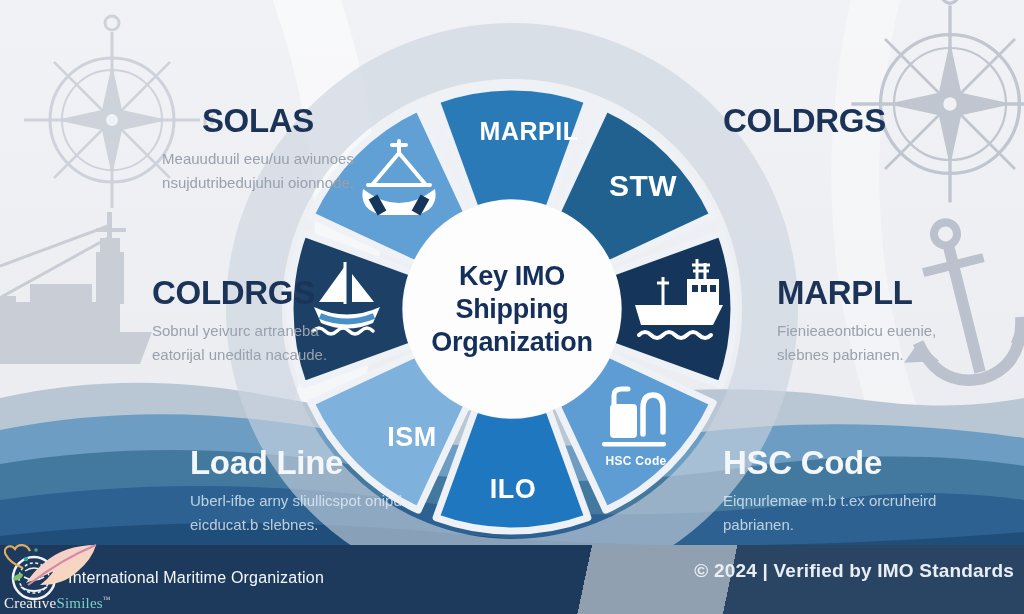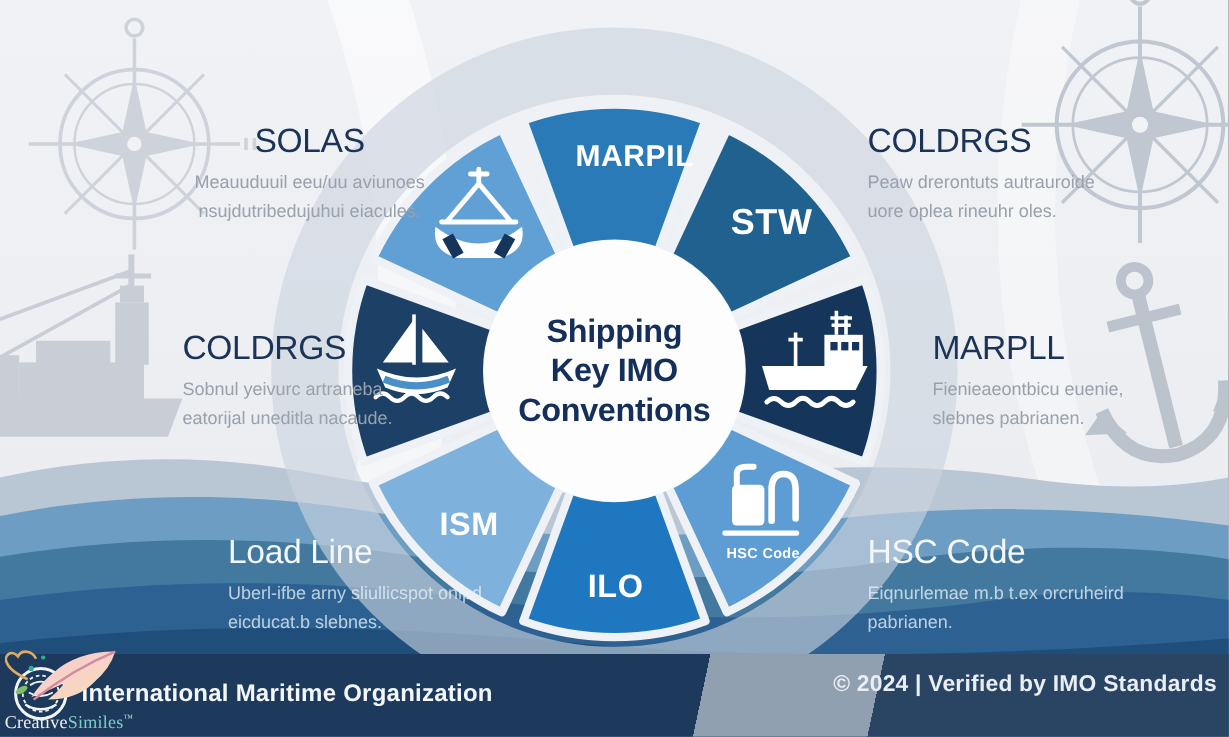--- a/index.html
+++ b/index.html
@@ -33,7 +33,7 @@
   
   .callout{position:absolute;z-index:3;width:250px;}
   .callout h2{
-    margin:0 0 7px 0;font-size:28px;font-weight:400;color:#1c3358;letter-spacing:-0.3px;
+    margin:0 0 7px 0;font-size:33px;font-weight:700;color:#1c3358;letter-spacing:-0.3px;
   }
   .callout p{margin:0;font-size:15px;line-height:1.6;color:#99a1ac;}
   .callout.light h2{color:#f3f7fa;}

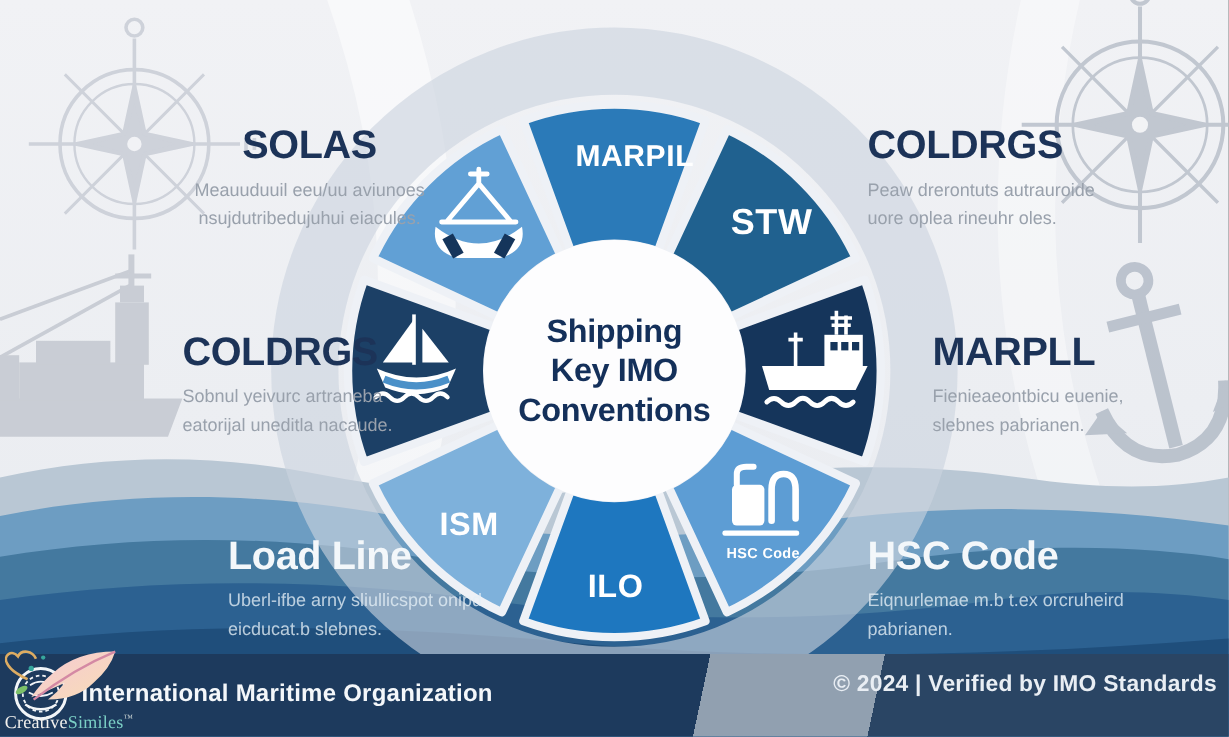--- a/index.html
+++ b/index.html
@@ -192,8 +192,6 @@
 
   <div class="callout co-coldrgs-tr">
     <h2>COLDRGS</h2>
-    <p><span>Peaw drerontuts autrauroide</span><br>
-       <span>uore oplea rineuhr oles.</span></p>
   </div>
 
   <div class="callout co-coldrgs-l">

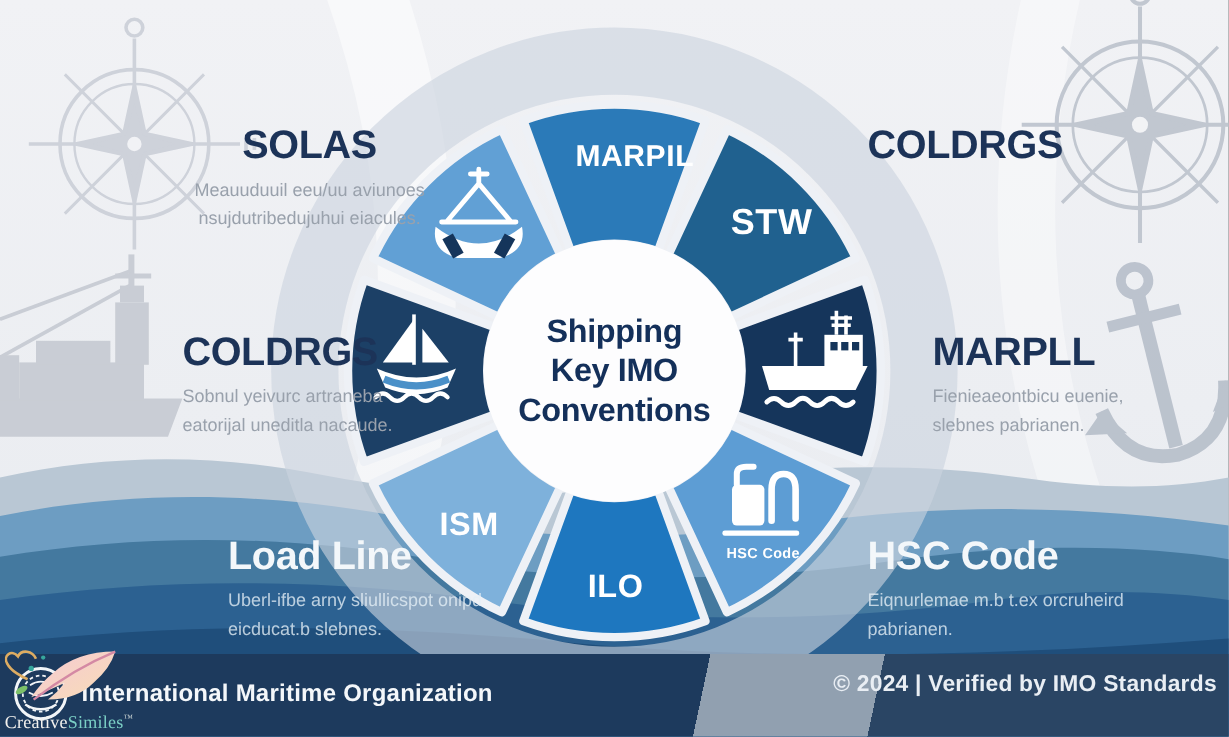--- a/index.html
+++ b/index.html
@@ -187,7 +187,7 @@
   <div class="callout co-solas">
     <h2>SOLAS</h2>
     <p><span>Meauuduuil eeu/uu aviunoes</span><br>
-       <span>nsujdutribedujuhui eiacules.</span></p>
+       <span>nsujdutribedujuhui oionnode.</span></p>
   </div>
 
   <div class="callout co-coldrgs-tr">

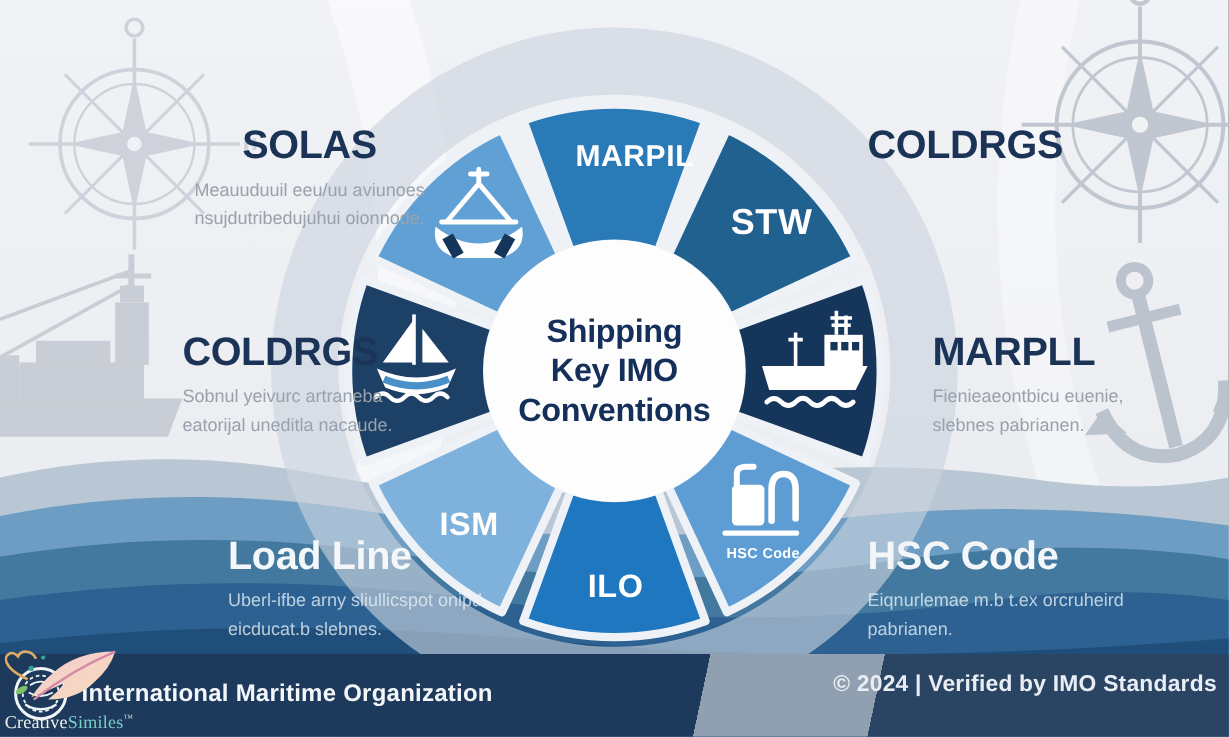--- a/index.html
+++ b/index.html
@@ -173,8 +173,8 @@
   </svg>
 
   <div class="center-label">
+    <div>Key IMO</div>
     <div>Shipping</div>
-    <div>Key IMO</div>
     <div>Conventions</div>
   </div>
 

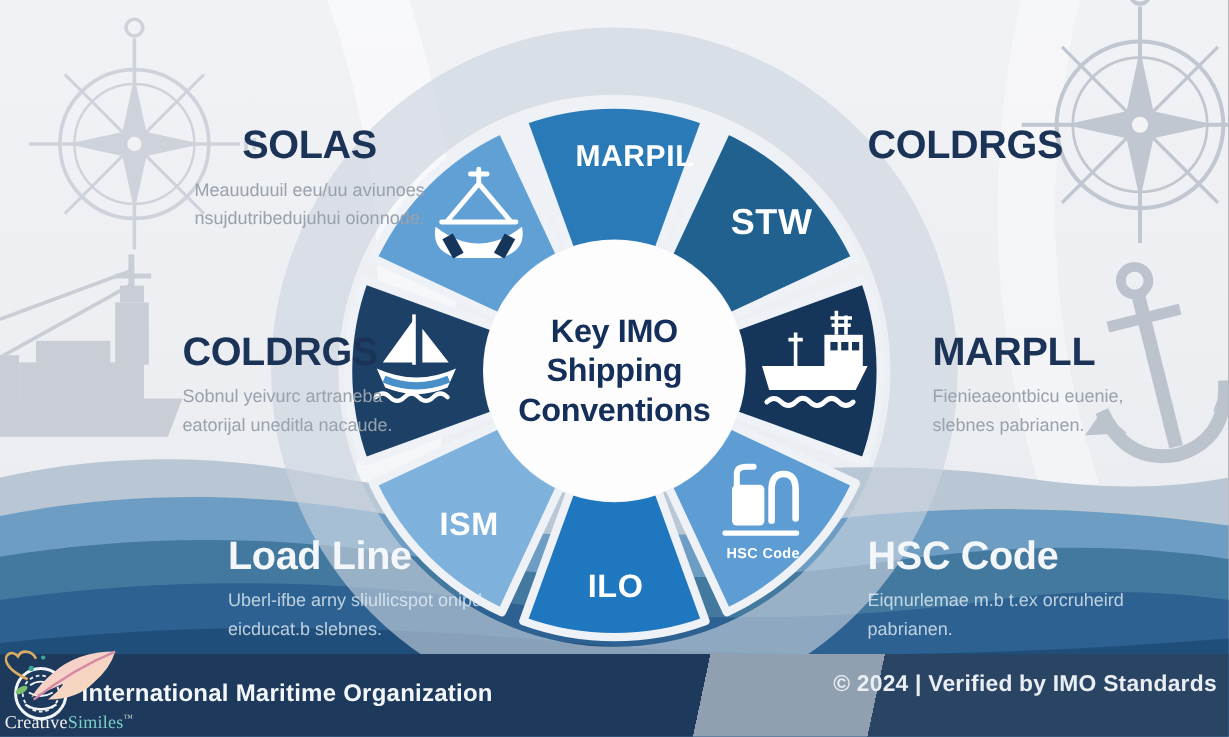--- a/index.html
+++ b/index.html
@@ -175,7 +175,7 @@
   <div class="center-label">
     <div>Key IMO</div>
     <div>Shipping</div>
-    <div>Conventions</div>
+    <div>Organization</div>
   </div>
 
   <div class="seg-label seg-marpil">MARPIL</div>

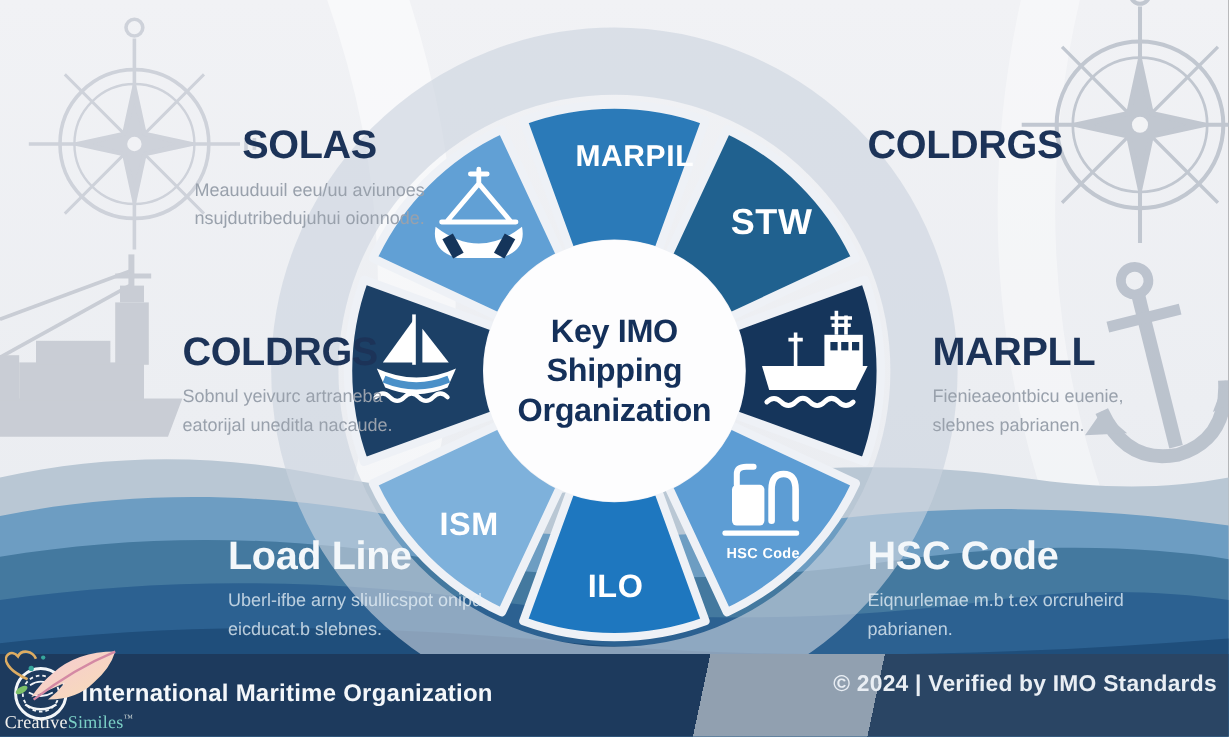--- a/index.html
+++ b/index.html
@@ -26,7 +26,7 @@
   }
   .seg-marpil{left:529px;top:131px;font-size:25px;}
   .seg-stw{left:643px;top:186px;font-size:30px;}
-  .seg-ism{left:391px;top:437px;font-size:27px;}
+  .seg-ism{left:412px;top:437px;font-size:27px;}
   .seg-ilo{left:513px;top:489px;font-size:27px;}
   .seg-hsc-small{left:636px;top:461px;font-size:12px;font-weight:600;letter-spacing:0.3px;}
 

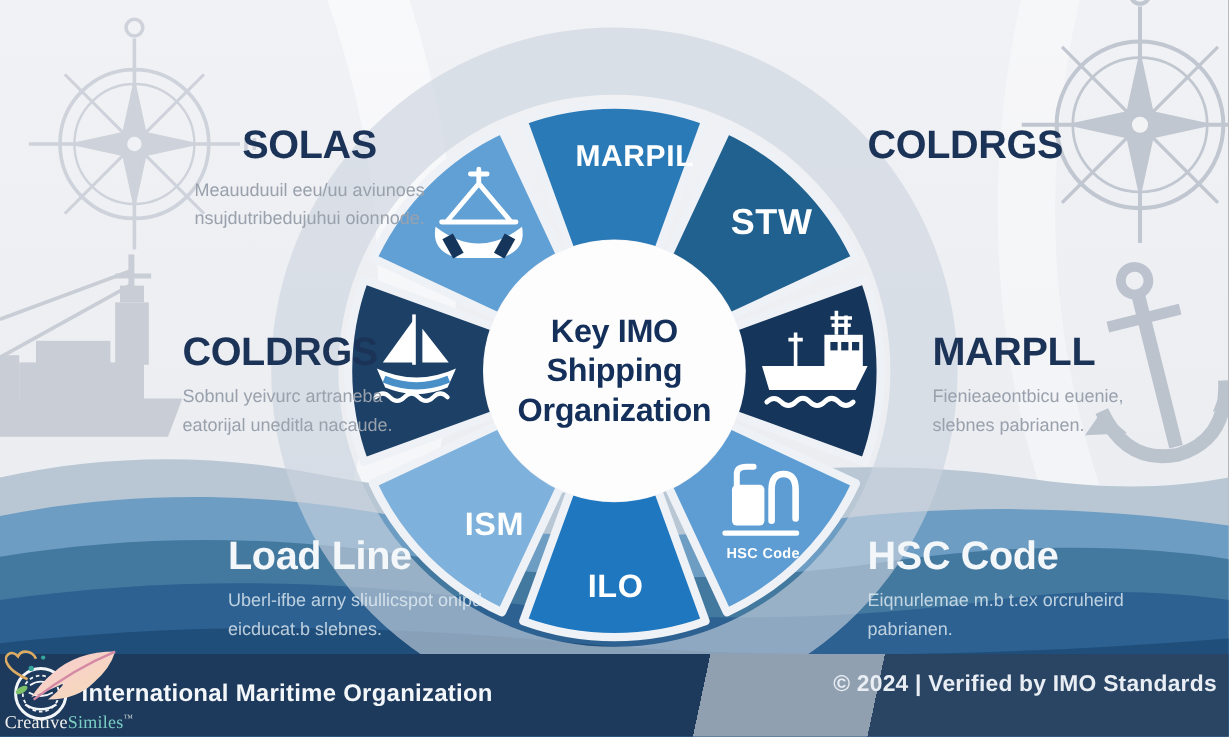--- a/index.html
+++ b/index.html
@@ -51,7 +51,7 @@
     background:linear-gradient(102deg,#1d3a5d 0%,#1d3a5d 57%,#91a0b0 57%,#91a0b0 71%,#2a4564 71%,#2a4564 100%);
   }
   .footer-left{position:absolute;left:10px;top:9px;display:flex;align-items:center;gap:10px;}
-  .footer-org{font-size:20px;font-weight:700;color:#f4f7fa;letter-spacing:0.2px;}
+  .footer-org{font-size:16px;font-weight:400;color:#f4f7fa;letter-spacing:0.2px;}
   .footer-right{
     position:absolute;right:10px;top:15px;font-size:19px;font-weight:700;color:#e9eef4;letter-spacing:0.2px;
   }

